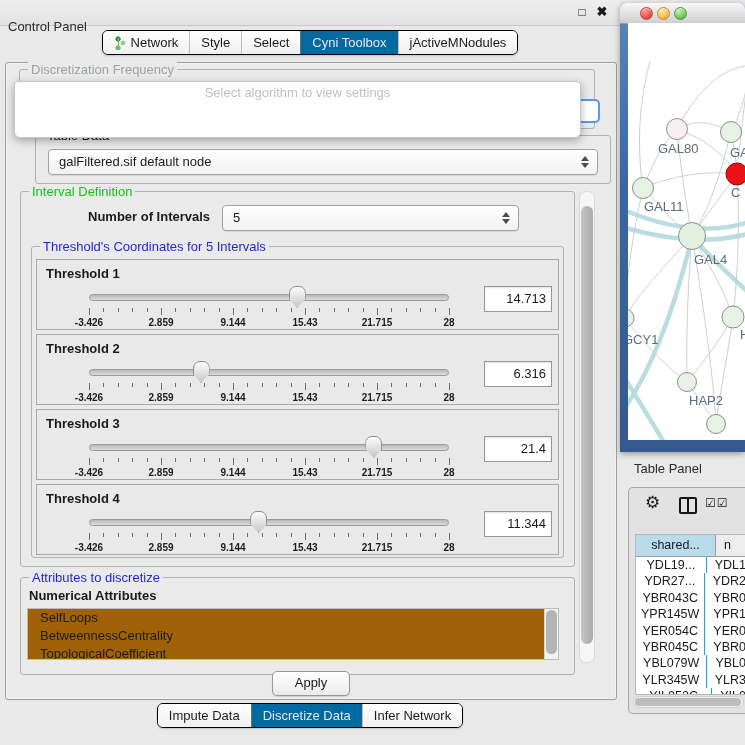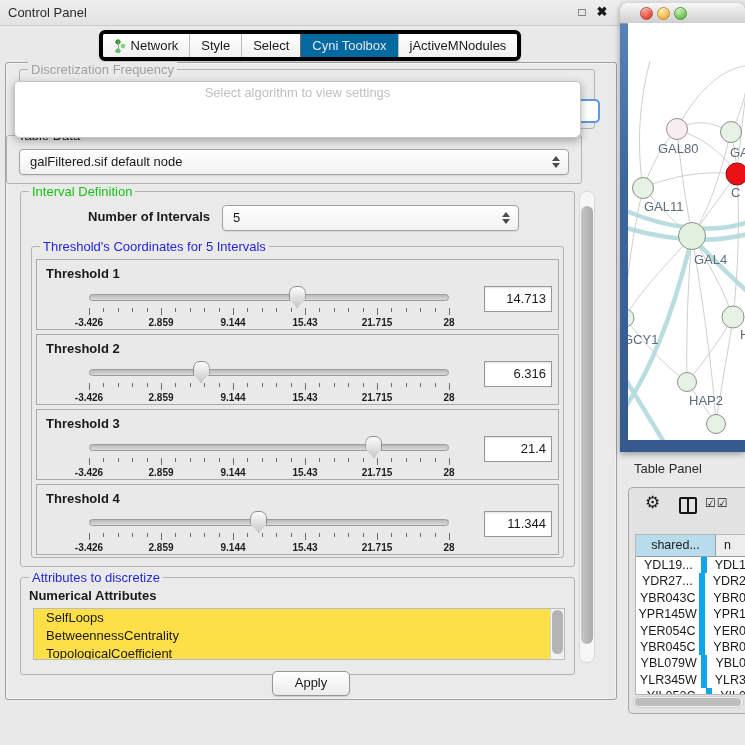--- a/index.html
+++ b/index.html
@@ -10,7 +10,7 @@
   .cp{position:absolute;left:0;top:0;width:620px;height:745px}
   .cp-titlebar{position:absolute;left:0;top:0;width:100%;height:25px;
                background:linear-gradient(#efefef,#e2e2e2);border-bottom:1px solid #c9c9c9}
-  .cp-title{position:absolute;left:8px;top:5px;color:#2b2b2b}
+  .cp-title{position:absolute;left:8px;top:19px;color:#2b2b2b}
   .win-btn{position:absolute;top:4px;width:16px;height:16px;text-align:center;line-height:16px;
            font-size:13px;color:#1a1a1a;cursor:default}
   .float-btn{right:30px;font-size:12px}

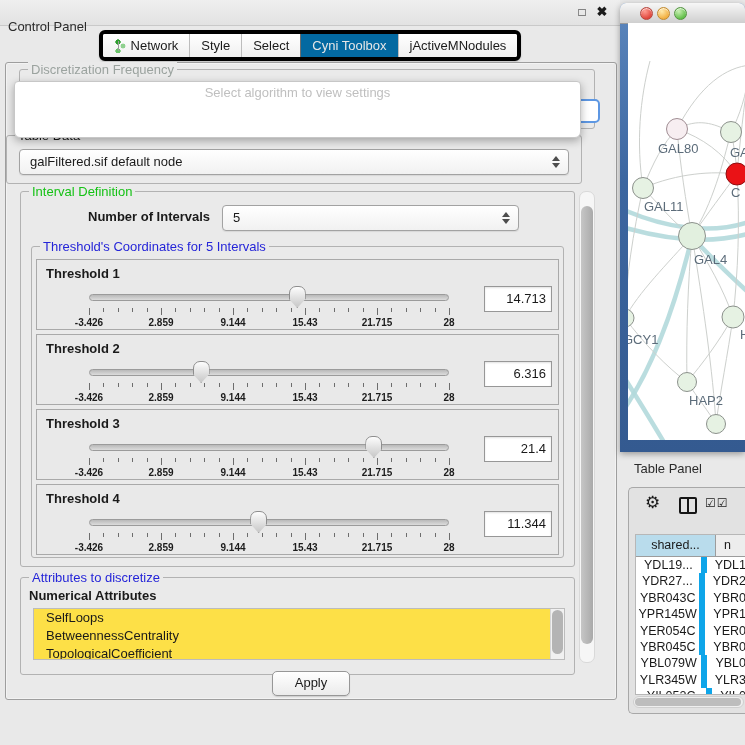--- a/index.html
+++ b/index.html
@@ -19,7 +19,7 @@
   .tabrow{position:absolute;left:0;width:620px;display:flex;justify-content:center}
   .tabrow.top{top:30px}
   .tabrow.bottom{top:703px}
-  .seg{display:inline-flex;border:4px solid #000000;border-radius:6px;overflow:hidden;
+  .seg{display:inline-flex;border:1px solid #000000;border-radius:6px;overflow:hidden;
        background:#fff;box-shadow:0 1px 2px rgba(0,0,0,.18)}
   .tab{padding:4px 11px;border-left:1px solid #bdbdbd;display:flex;align-items:center;gap:5px;
        background:linear-gradient(#ffffff,#f0f0f0);white-space:nowrap}

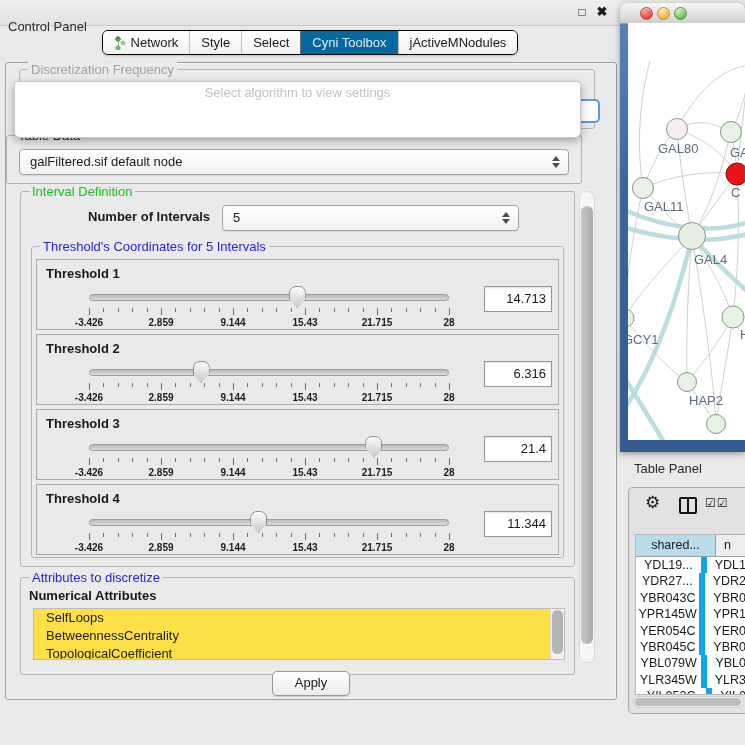--- a/index.html
+++ b/index.html
@@ -178,7 +178,7 @@
         </div>
     </div>
 
-    <div class="grp" style="left:0;top:72px;width:574px;height:47px">
+    <div class="grp" style="left:29px;top:72px;width:574px;height:47px">
       <span class="gtitle">Table Data</span>
       <div class="combo" style="left:12px;right:12px;top:13px">
         <span>galFiltered.sif default node</span>

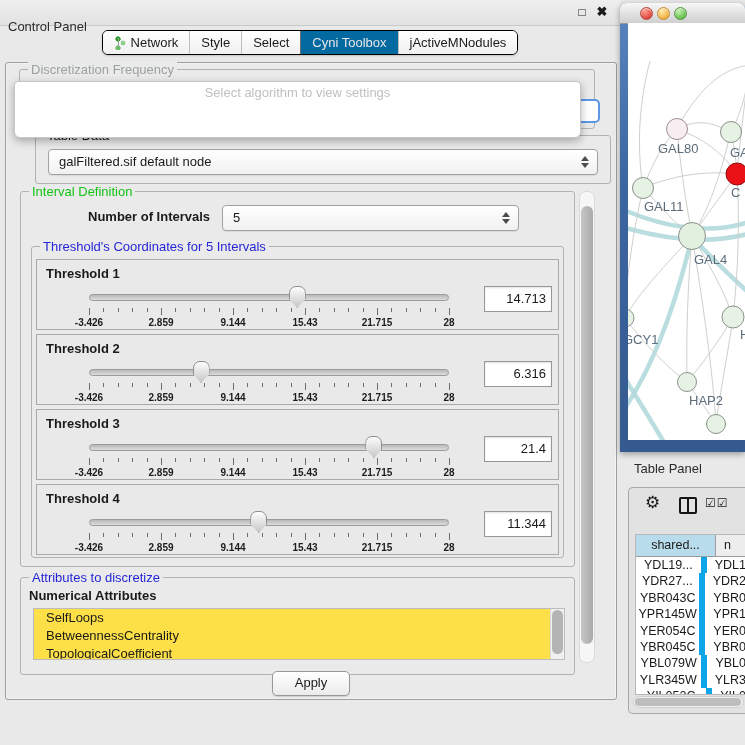--- a/index.html
+++ b/index.html
@@ -128,7 +128,7 @@
   .th1{width:79px;background:#b9dcec;border-right:1px solid #9c9c9c;text-align:center;line-height:21px}
   .th2{flex:1;background:#ededed;padding-left:8px;line-height:21px}
   .trow{display:flex;height:16.4px;font-size:12.5px;line-height:16.4px}
-  .tc1{width:79px;text-align:center;border-right:6px solid #0ea5e9}
+  .tc1{width:79px;text-align:center;border-right:1px solid #0ea5e9}
   .tc2{flex:1;padding-left:8px}
   .hscroll{position:absolute;left:4px;right:2px;bottom:5px;height:10px;background:#efefef;
            border:1px solid #cfcfcf;border-radius:6px}

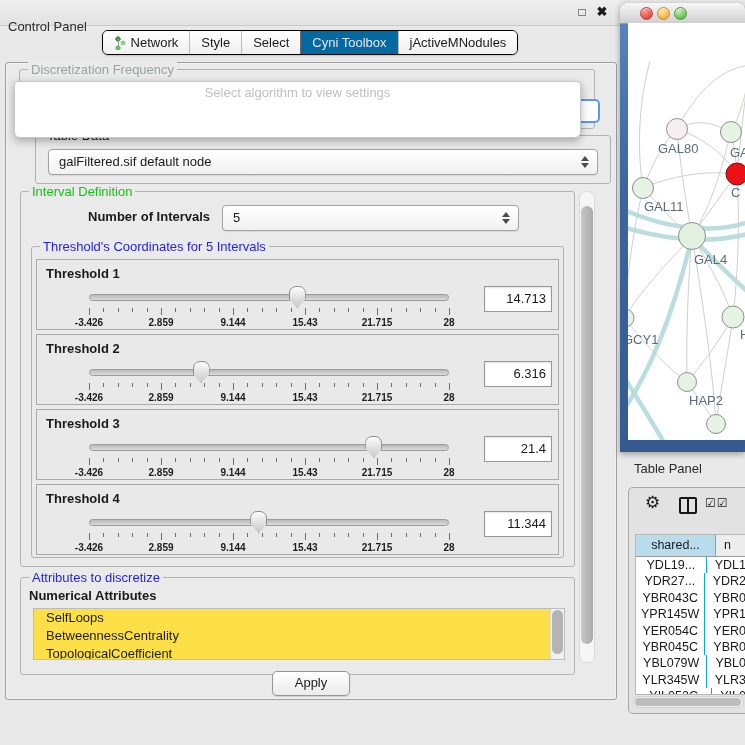--- a/index.html
+++ b/index.html
@@ -86,7 +86,7 @@
            box-shadow:inset 0 1px 2px rgba(0,0,0,.12)}
 
   .attr-sub{position:absolute;left:8px;top:10px;font-weight:bold}
-  .attr-list{position:absolute;left:12px;top:30px;width:530px;height:50px;background:#fde047;
+  .attr-list{position:absolute;left:6px;top:30px;width:530px;height:50px;background:#a16207;
              border:1px solid #bcbcbc;overflow:hidden}
   .attr-item{padding-left:12px;line-height:18px;white-space:nowrap}
   .lscroll{position:absolute;right:0;top:0;width:13px;height:100%;background:#f1f1f1;

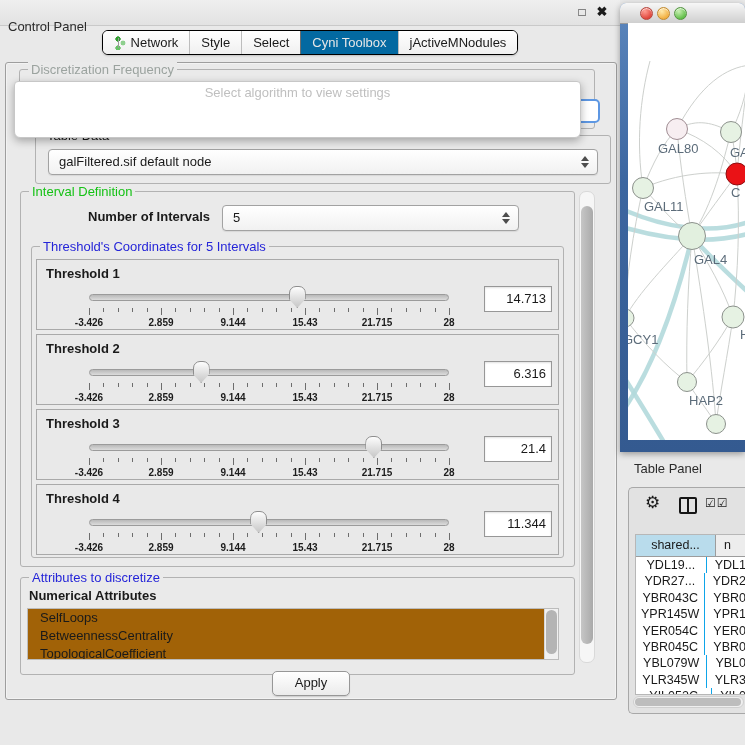--- a/index.html
+++ b/index.html
@@ -395,6 +395,19 @@
     <div class="apply">Apply</div>
   </div>
 
+  <div class="tabrow bottom">
+      <div class="seg" id="bottom-tabs">
+        <div class="tab">
+          <span>Impute Data</span>
+        </div>
+        <div class="tab sel">
+          <span>Discretize Data</span>
+        </div>
+        <div class="tab">
+          <span>Infer Network</span>
+        </div>
+      </div>
+    </div>
 </div>
 
 <div class="netwin">

